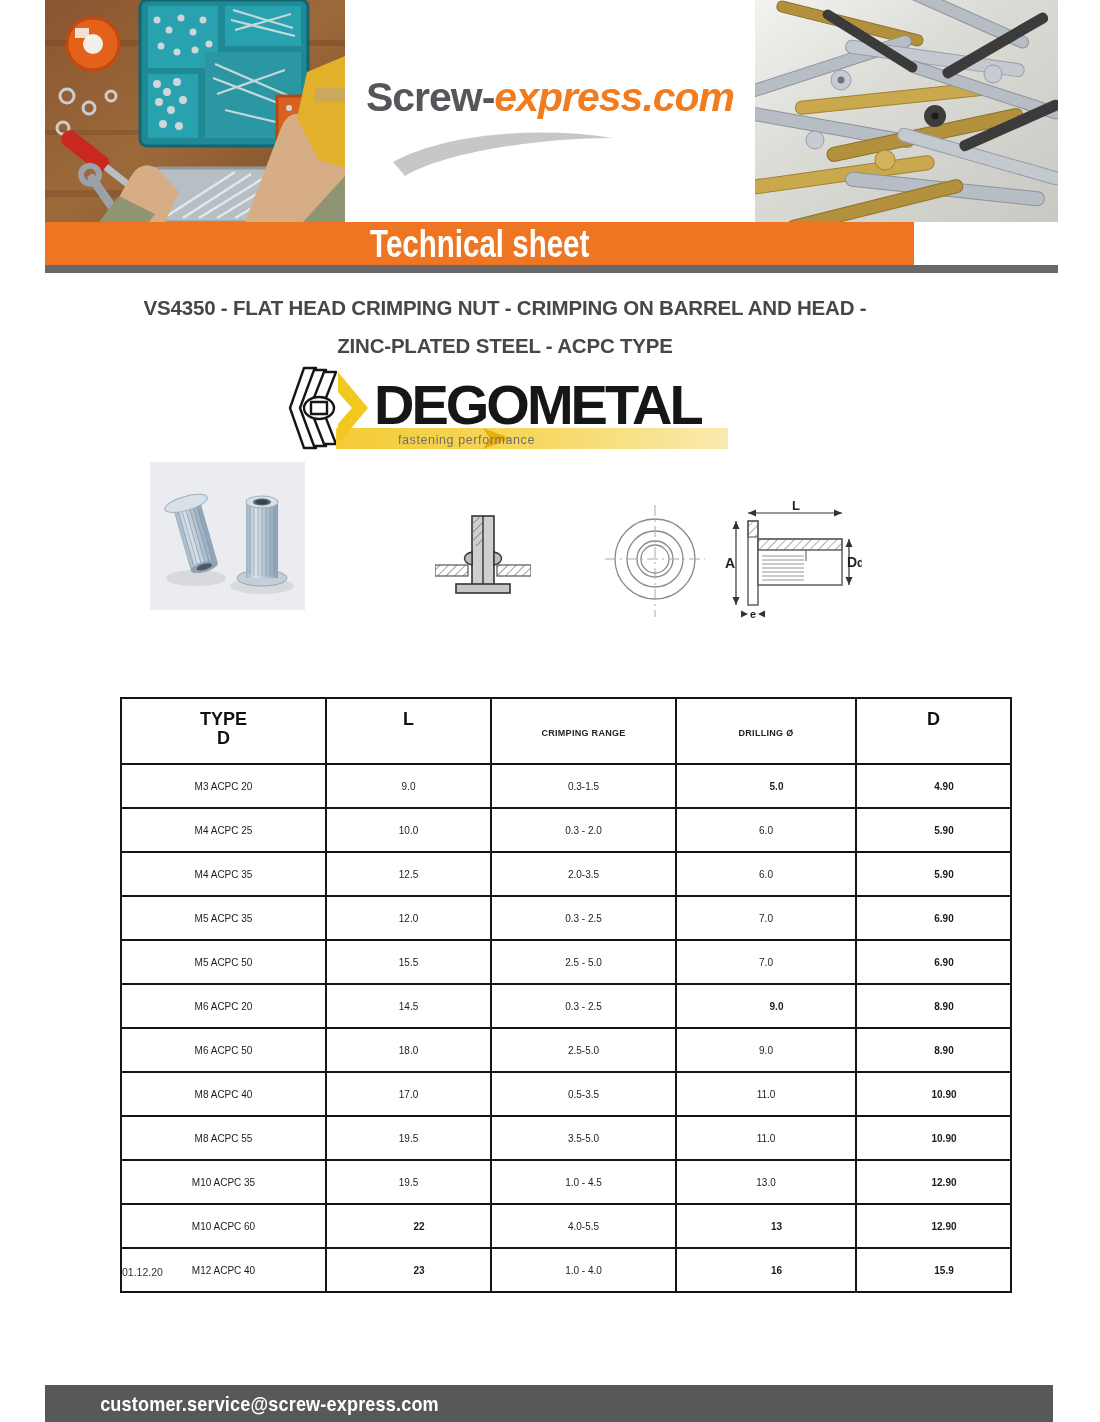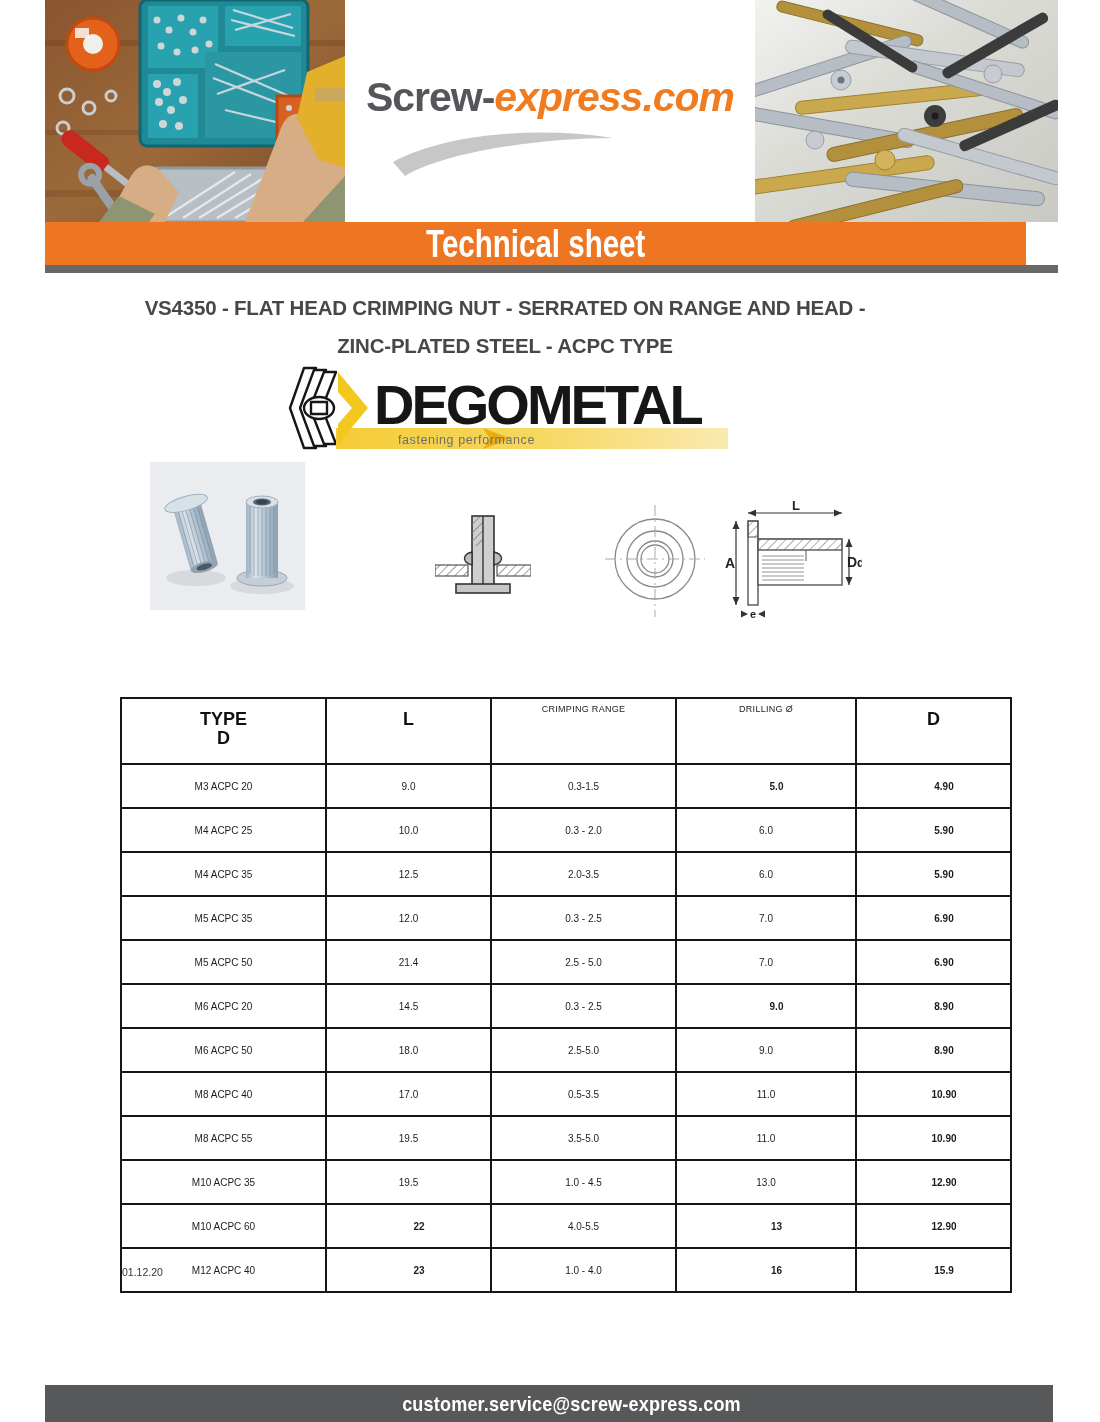--- a/index.html
+++ b/index.html
@@ -18,7 +18,7 @@
   .swoosh{position:absolute;top:122px;left:30px;}
 
   
-  .banner{position:absolute;left:45px;top:222px;width:981px;height:43px;background:#ee7622;
+  .banner{position:absolute;left:45px;top:222px;width:869px;height:43px;background:#ee7622;
           display:flex;align-items:center;justify-content:center;}
   .banner-label{color:#fff;font-size:36px;font-weight:bold;display:inline-block;
                 transform:scale(.82,1.08);letter-spacing:0;}

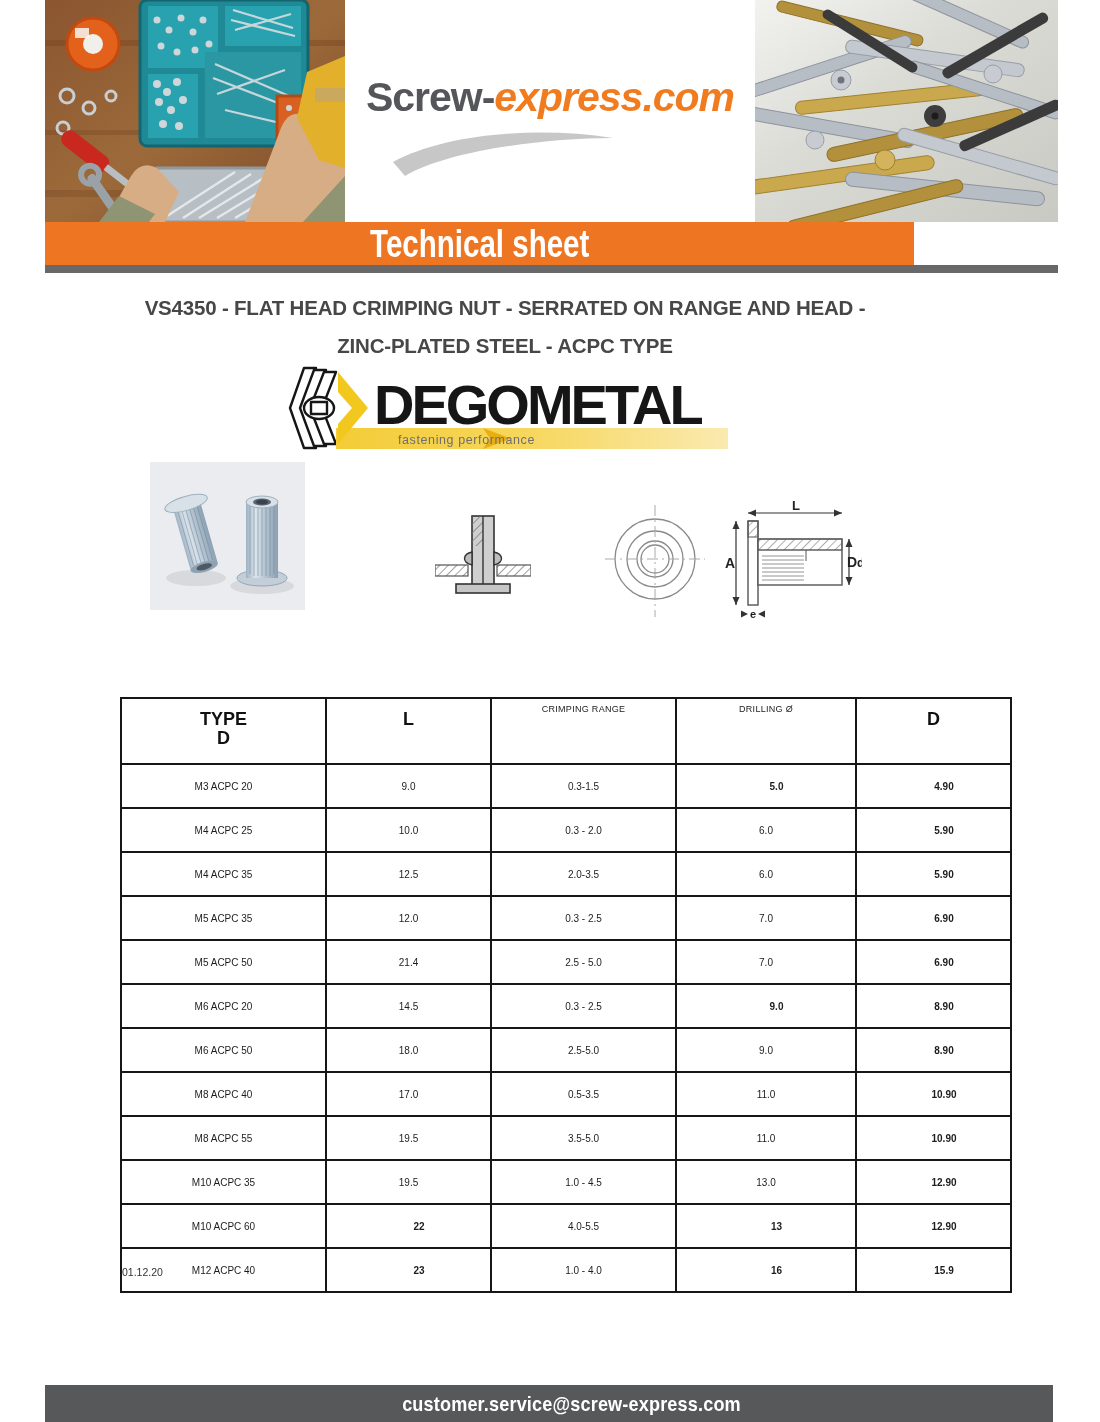--- a/index.html
+++ b/index.html
@@ -221,7 +221,7 @@
   <div class="banner-shadow"></div>
 
   <div class="doc-title">
-    <div>VS4350 - FLAT HEAD CRIMPING NUT - SERRATED ON RANGE AND HEAD -</div>
+    <div>VS4350 - FLAT HEAD CRIMPING NUT - CRIMPING ON BARREL AND HEAD -</div>
     <div>ZINC-PLATED STEEL - ACPC TYPE</div>
   </div>
 

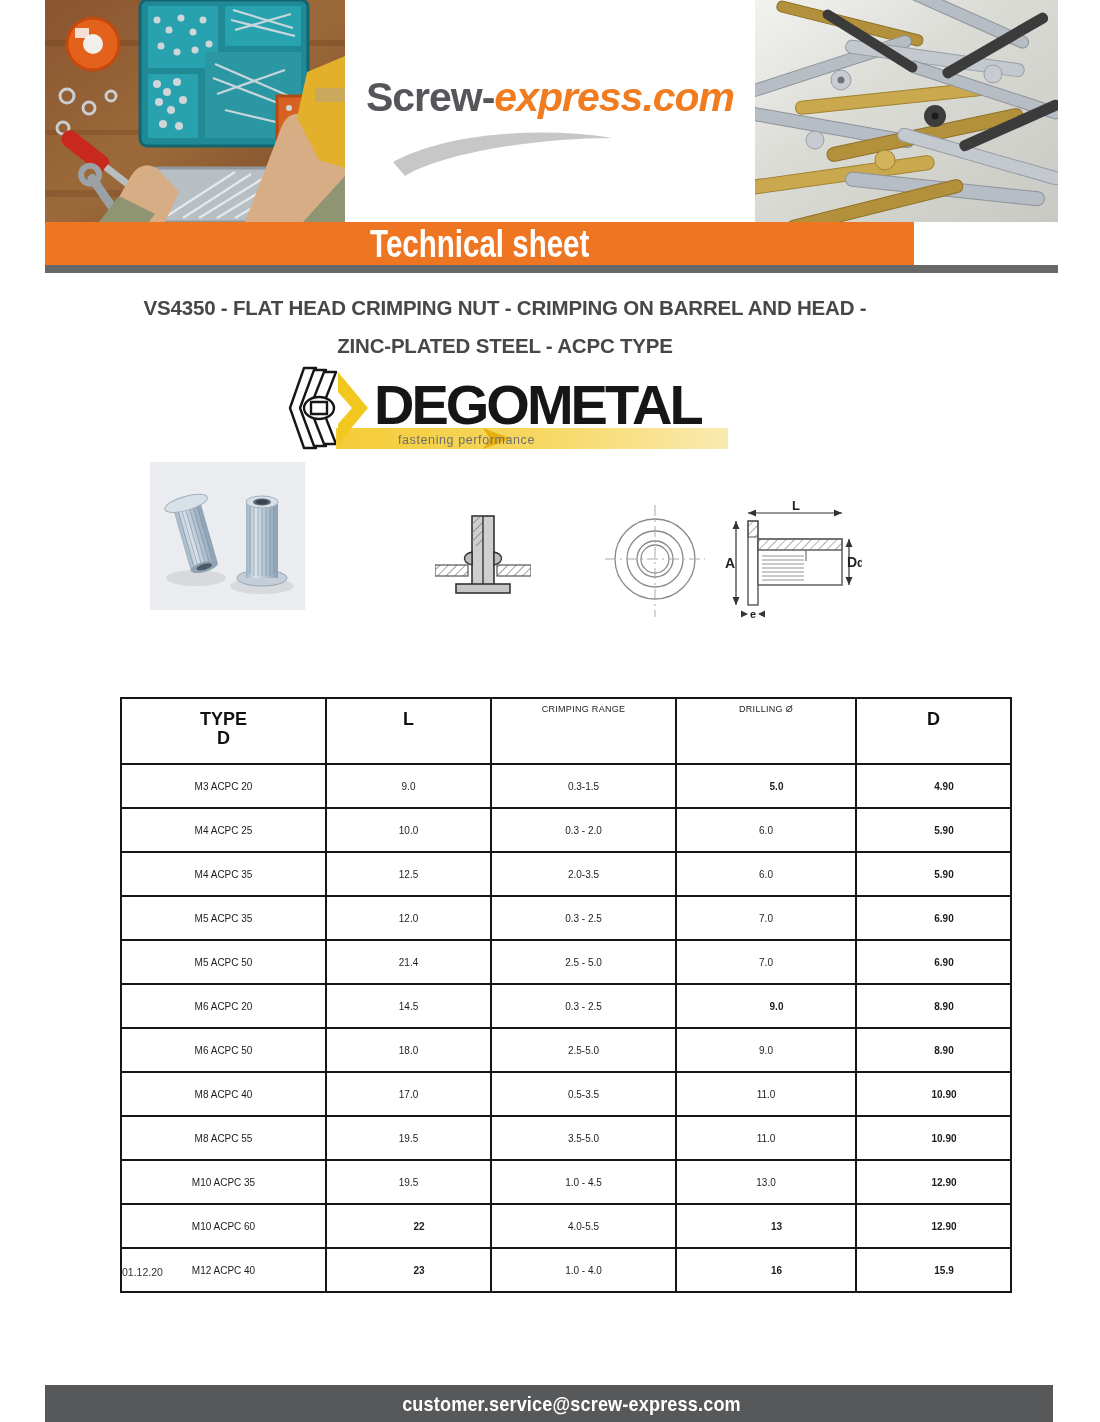--- a/index.html
+++ b/index.html
@@ -45,7 +45,7 @@
              font-family:"Liberation Sans",sans-serif;}
   table.spec thead th{height:62px;vertical-align:top;background:#fff;}
   .th-main{font-size:18px;font-weight:bold;margin-top:10px;line-height:19px;color:#111;}
-  .th-small{font-size:9px;font-weight:normal;margin-top:4px;color:#222;letter-spacing:.3px;}
+  .th-small{font-size:9px;font-weight:bold;margin-top:28px;color:#222;letter-spacing:.3px;}
   table.spec tbody td{height:40px;font-size:10px;color:#1c1c1c;background:#fff;}
   td.cell-type{font-size:14.5px;}
   td.b{font-weight:bold;padding-left:22px;}

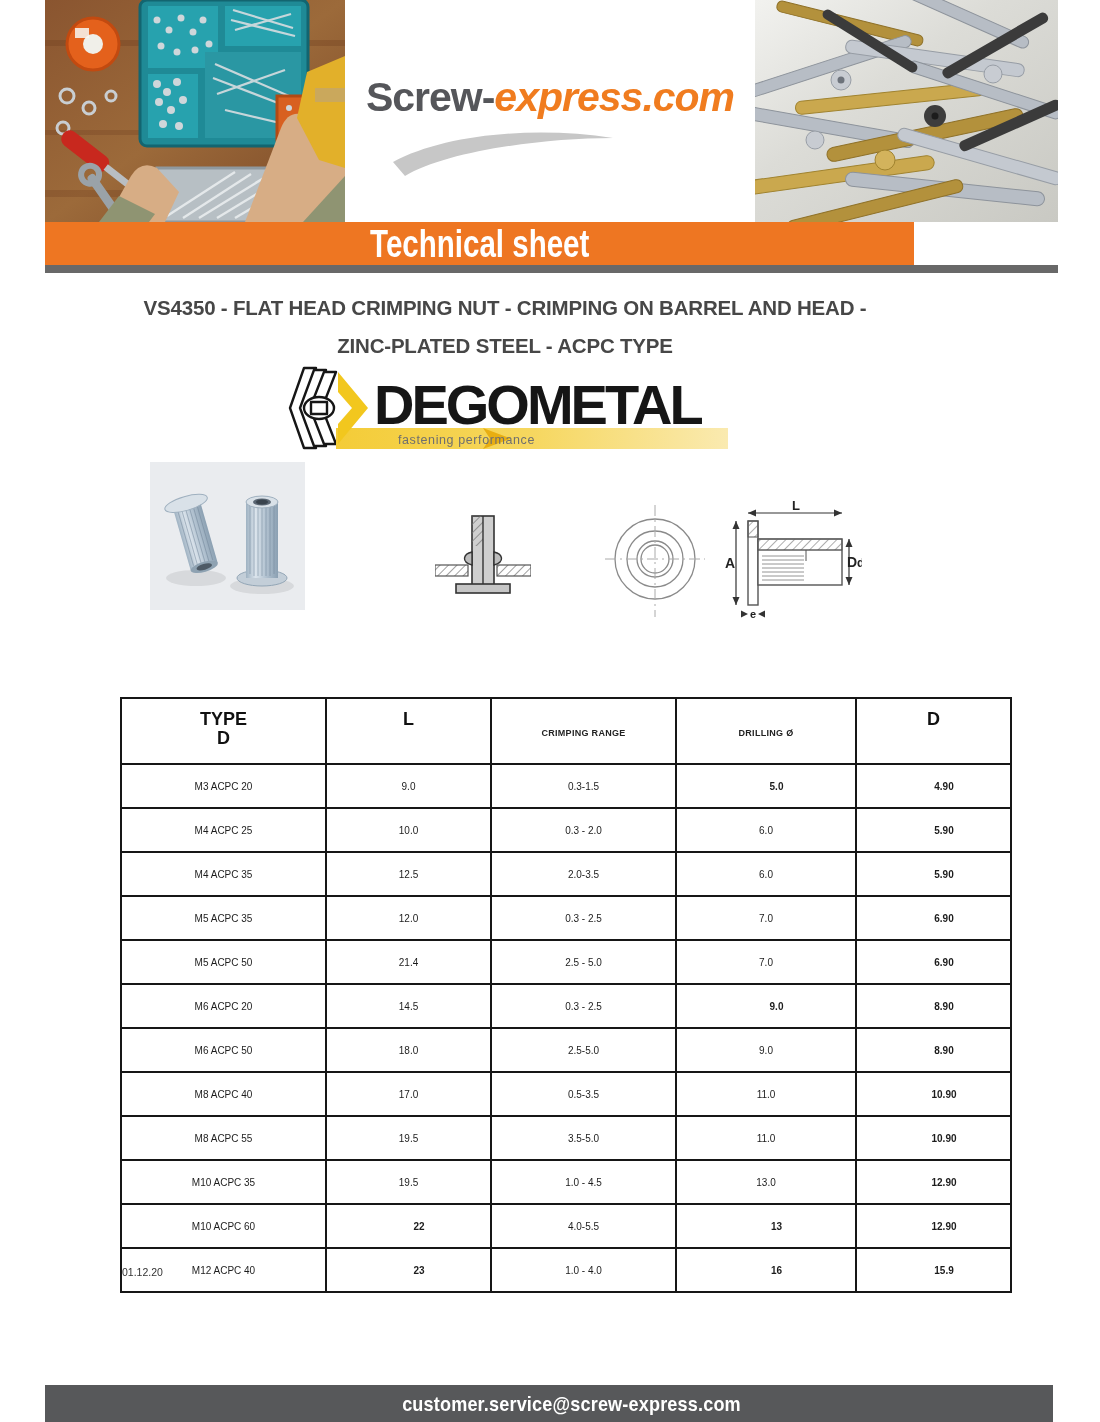--- a/index.html
+++ b/index.html
@@ -448,7 +448,7 @@
         </tr>
         <tr>
           <td class="cell-type">M5 ACPC 50</td>
-          <td>21.4</td>
+          <td>15.5</td>
           <td>2.5 - 5.0</td>
           <td>7.0</td>
           <td class="b big">6.90</td>

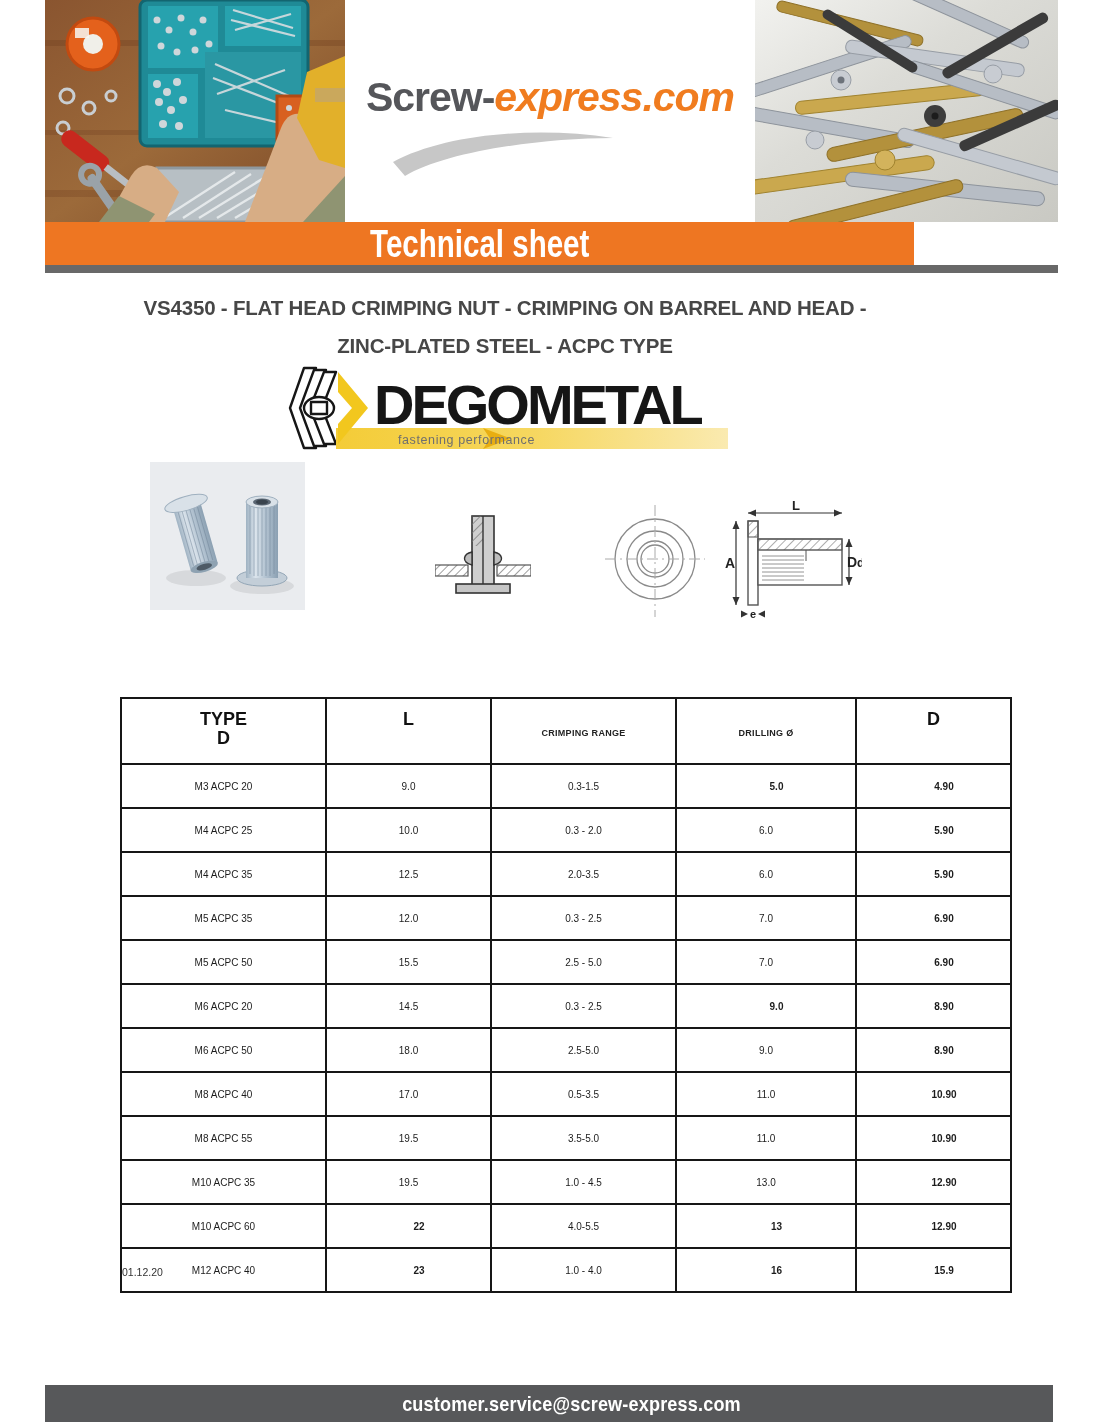--- a/index.html
+++ b/index.html
@@ -56,7 +56,7 @@
 
   
   .footer{position:absolute;left:45px;top:1385px;width:1008px;height:37px;background:#57585a;
-          display:flex;align-items:center;justify-content:center;box-sizing:border-box;
+          display:flex;align-items:center;justify-content:flex-start;box-sizing:border-box;
           padding-right:10px;}
   .footer-email{color:#fff;font-size:21px;font-weight:bold;display:inline-block;
                 transform:scaleX(.86);transform-origin:right center;letter-spacing:.2px;}

